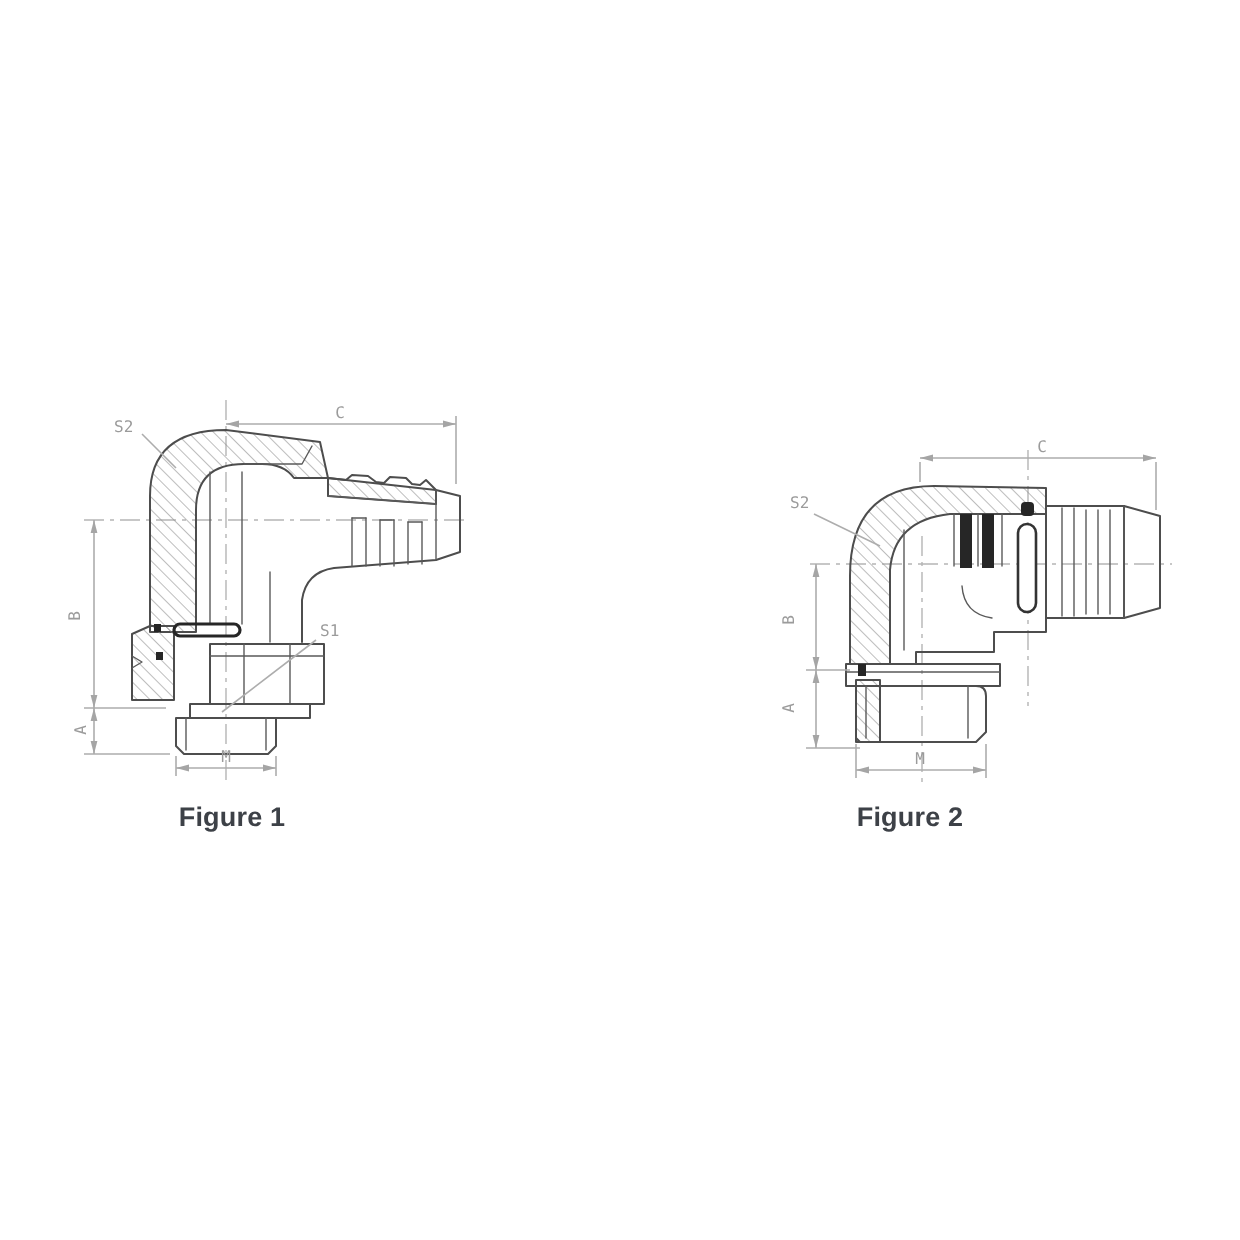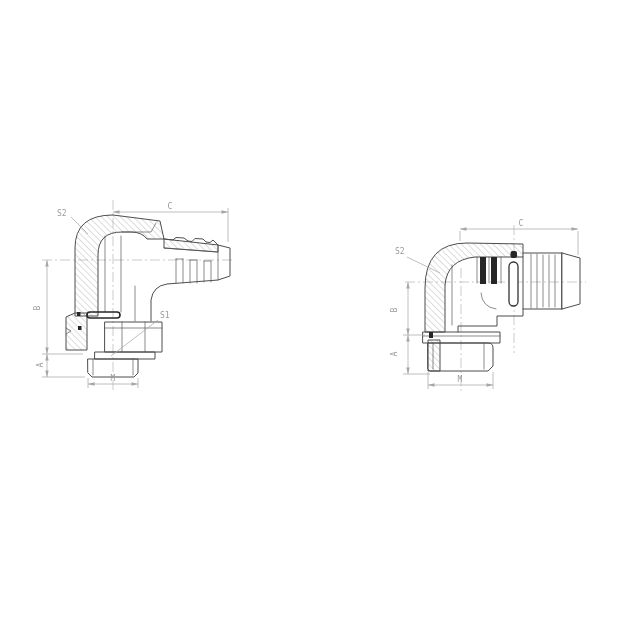--- a/index.html
+++ b/index.html
@@ -186,6 +186,7 @@
     </g>
   </svg>
 
+  <div id="cap1" class="cap">Figure 1</div>
 
 </div>
 

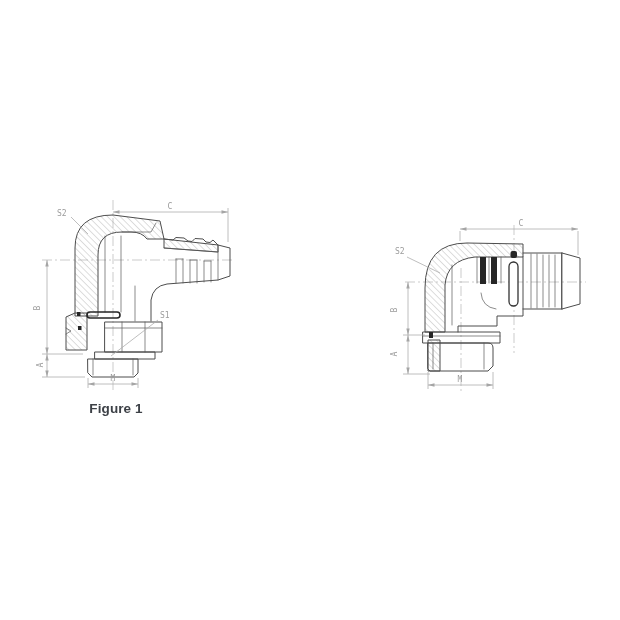--- a/index.html
+++ b/index.html
@@ -187,6 +187,7 @@
   </svg>
 
   <div id="cap1" class="cap">Figure 1</div>
+  <div id="cap2" class="cap">Figure 2</div>
 
 </div>
 

